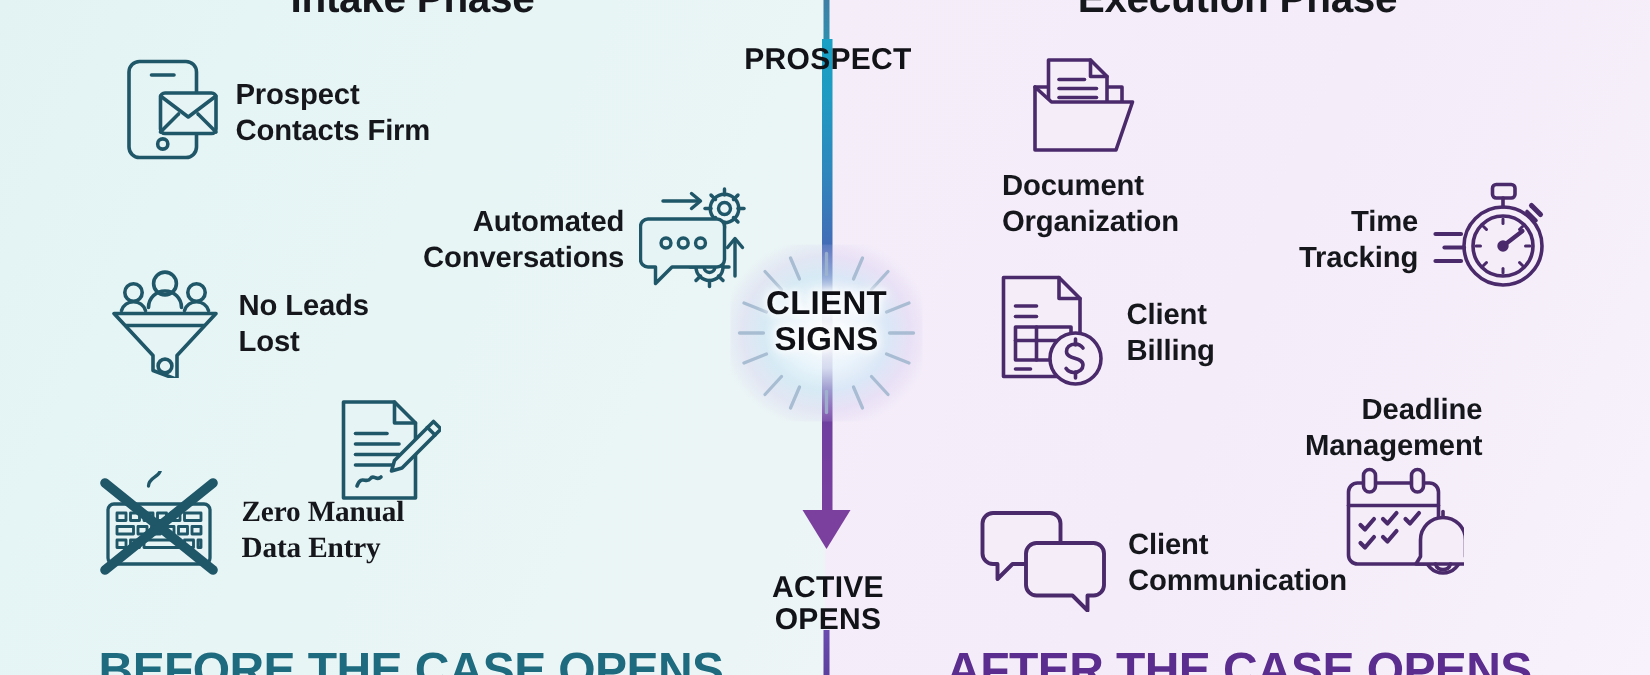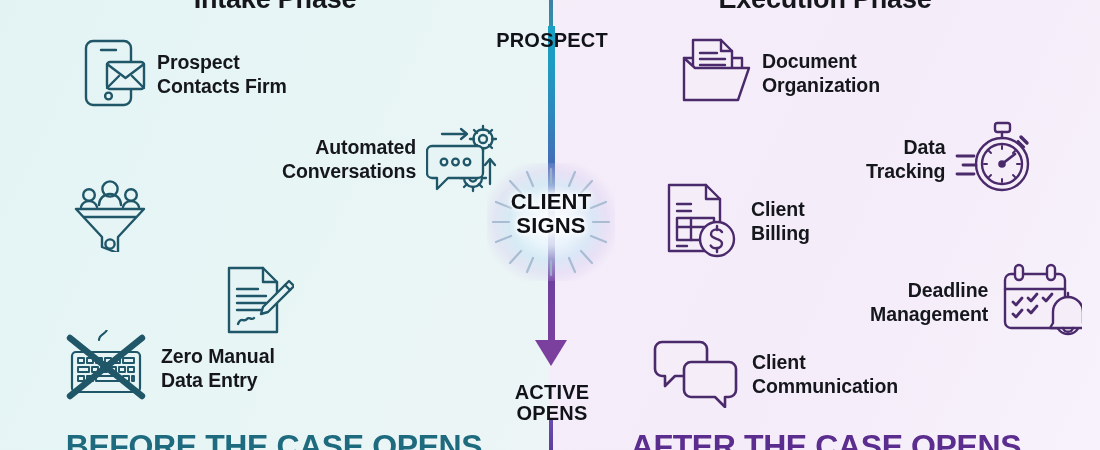--- a/index.html
+++ b/index.html
@@ -286,7 +286,7 @@
 Data Entry</span>
   </div>
 
-  <div class="item right-text" style="left:679px; top:36px;">
+  <div class="item right-text" style="left:657px; top:36px;flex-direction:column;">
     <span class="icon">
       <svg width="72" height="72" viewBox="0 0 72 72" fill="none" stroke="#4a2a6b" stroke-width="2.4" stroke-linecap="round" stroke-linejoin="round">
         <path d="M5 22 h20 v-4 h16 v4 h22 v14" fill="#f5eef9"></path>

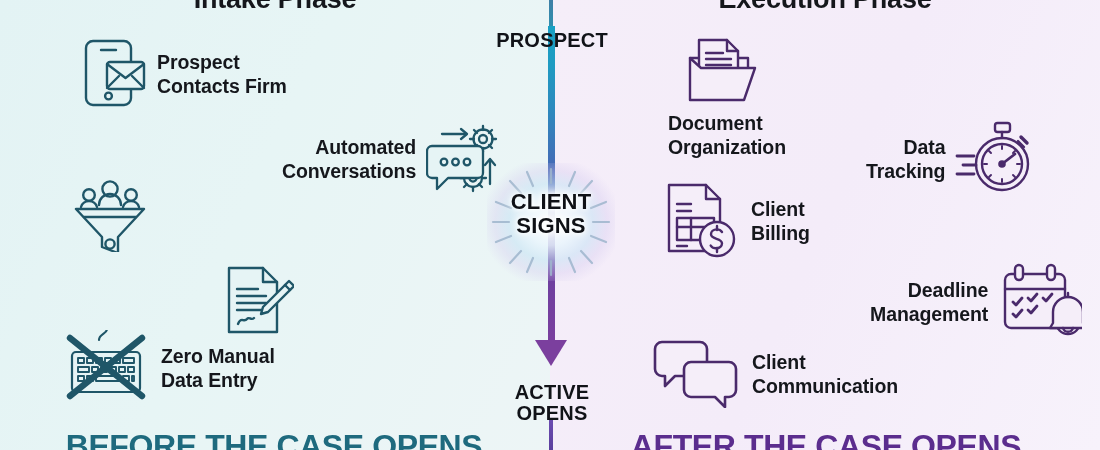--- a/index.html
+++ b/index.html
@@ -304,7 +304,7 @@
   </div>
 
   <div class="item left-text" style="left:866px; top:120px;">
-    <span class="item-label">Data
+    <span class="item-label">Time
 Tracking</span>
     <span class="icon">
       <svg width="82" height="76" viewBox="0 0 82 76" fill="none" stroke="#4a2a6b" stroke-width="2.4" stroke-linecap="round" stroke-linejoin="round">

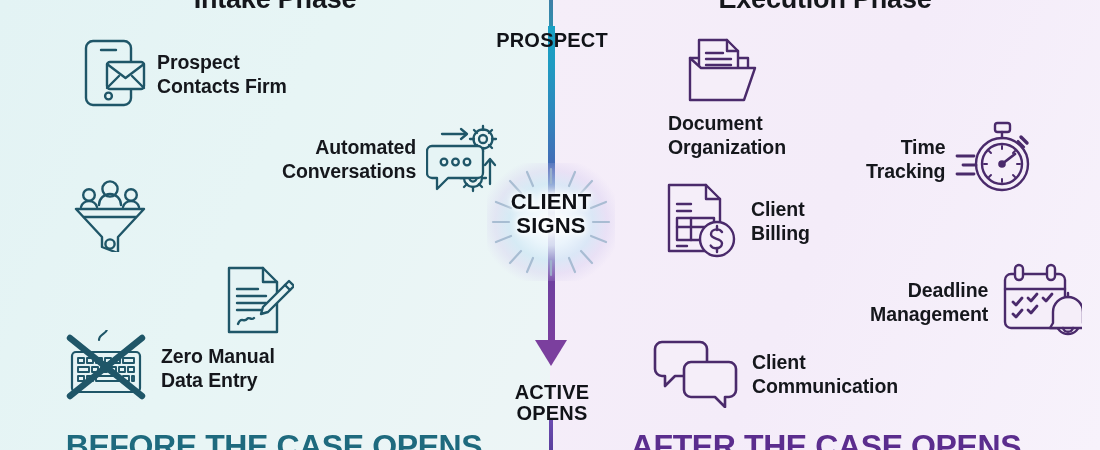--- a/index.html
+++ b/index.html
@@ -233,6 +233,8 @@
         <circle cx="38" cy="68" r="4.6"></circle>
       </svg>
     </span>
+    <span class="item-label">No Leads
+Lost</span>
   </div>
 
   <div class="item left-text" style="left:222px; top:264px;">

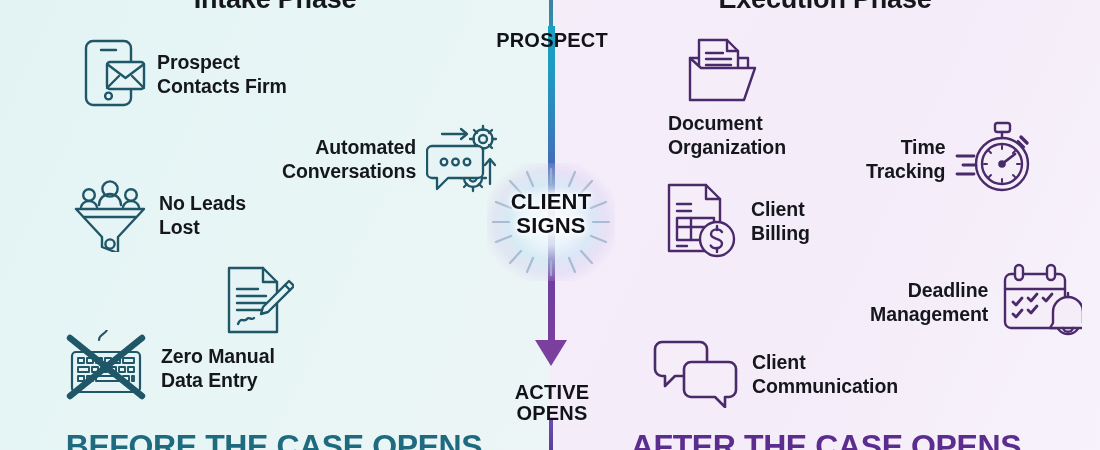--- a/index.html
+++ b/index.html
@@ -358,7 +358,7 @@
 Billing</span>
   </div>
 
-  <div class="item left-text" style="left:870px; top:262px;">
+  <div class="item left-text" style="left:870px; top:262px;flex-direction:column;">
     <span class="item-label">Deadline
 Management</span>
     <span class="icon">

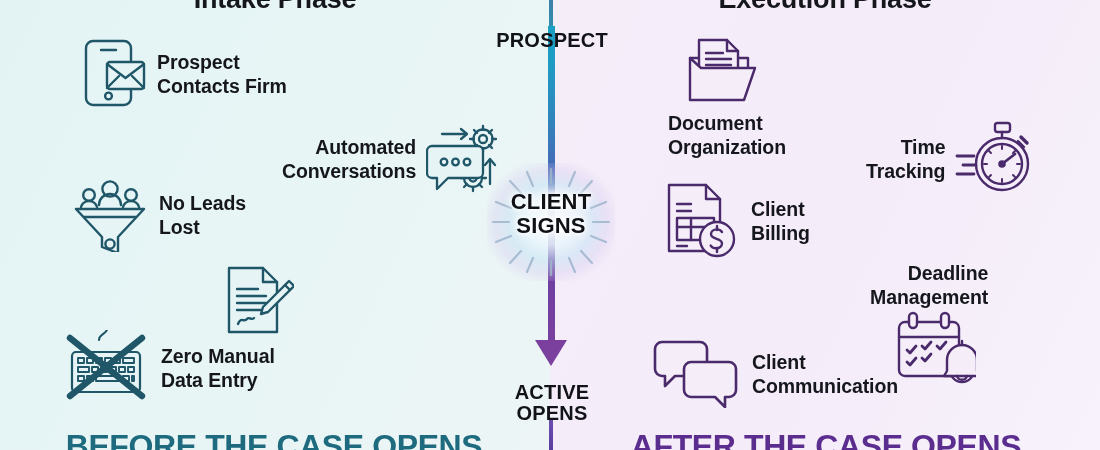--- a/index.html
+++ b/index.html
@@ -254,7 +254,7 @@
     </span>
   </div>
 
-  <div class="item right-text" style="left:62px; top:330px;">
+  <div class="item right-text" style="left:62px; top:314px;font-family:Liberation Serif, serif;">
     <span class="icon">
       <svg width="88" height="74" viewBox="0 0 88 74" fill="none" stroke="#1f5668" stroke-width="2.2" stroke-linecap="round" stroke-linejoin="round">
         <path d="M37 10 c0 -6 8 -6 8 -11"></path>

